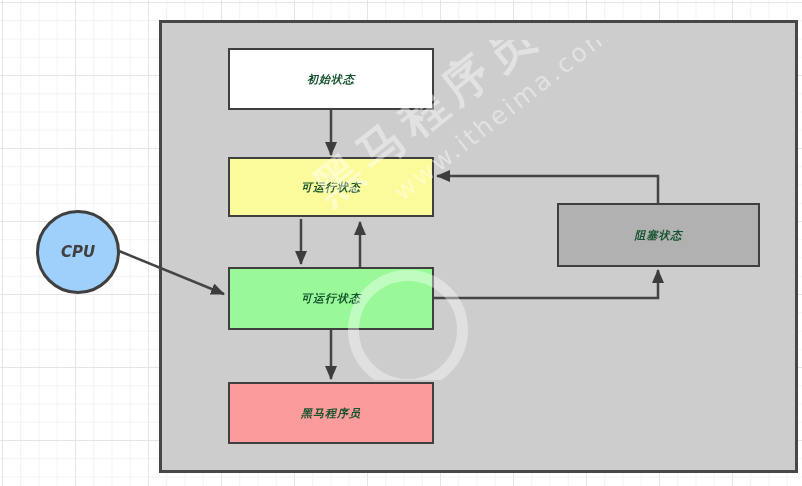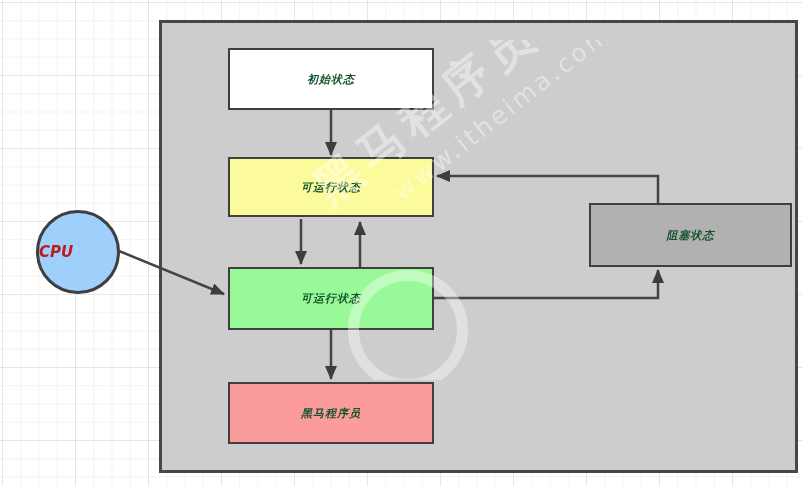--- a/index.html
+++ b/index.html
@@ -76,7 +76,7 @@
   <span>黑马程序员</span>
 </div>
 
-<div class="node node-blocked" style="background-color: rgb(177, 177, 177); margin-left: 32px;">
+<div class="node node-blocked" style="background-color: rgb(177, 177, 177);">
   <span>阻塞状态</span>
 </div>
 

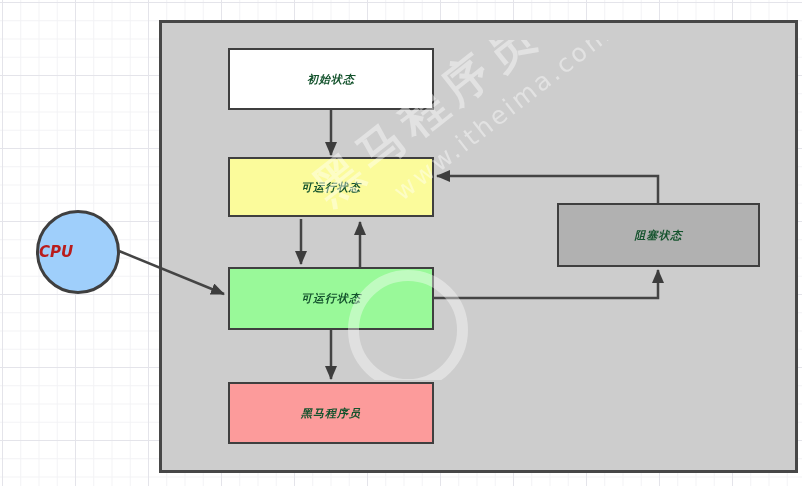--- a/index.html
+++ b/index.html
@@ -33,8 +33,8 @@
   .node-cpu{
     position:absolute;left:36px;top:210px;width:84px;height:84px;
     border-radius:50%;border:3px solid #3f3f3f;box-sizing:border-box;
-    display:flex;align-items:center;
-    font-weight:bold;font-style:italic;font-size:15px;color:#b91c1c;z-index:3;
+    display:flex;align-items:center;justify-content:center;
+    font-weight:bold;font-style:italic;font-size:15px;color:#404040;z-index:3;
   }
   svg.edges{position:absolute;left:0;top:0;z-index:4;pointer-events:none;}
   .edge{stroke:#444444;stroke-width:2.5;fill:none;}

